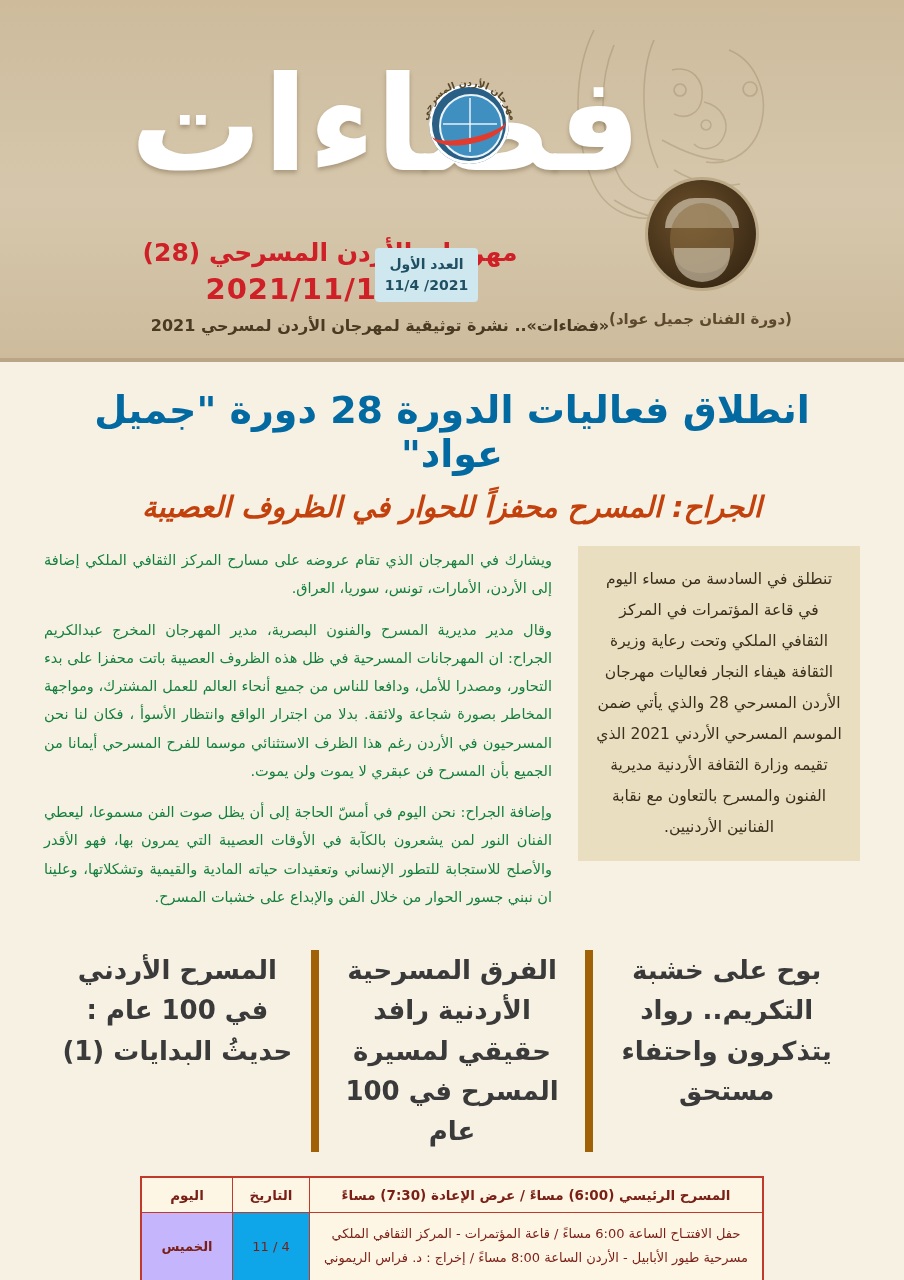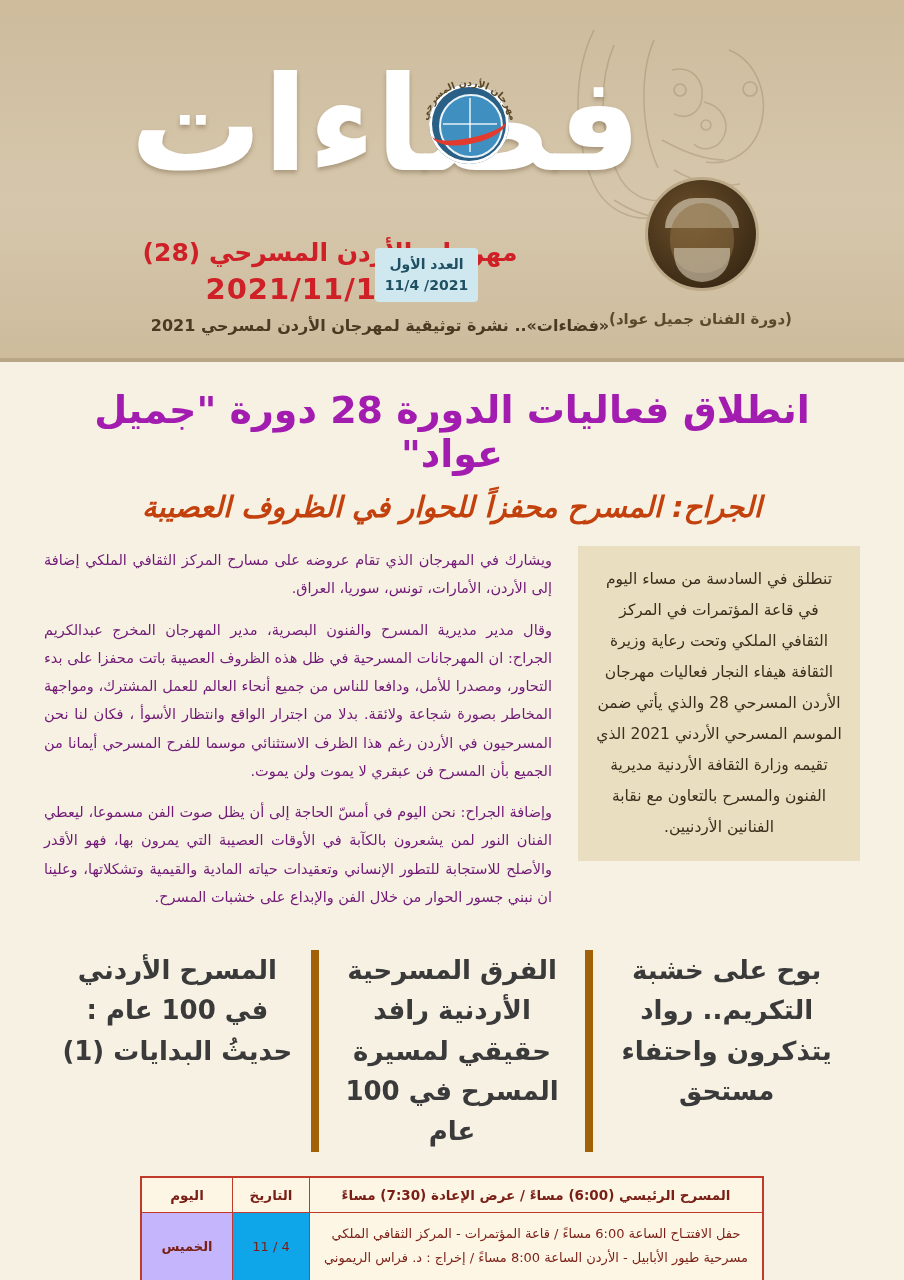--- a/index.html
+++ b/index.html
@@ -115,7 +115,7 @@
   .main{padding:0 0 0 0;}
   .headline{
     margin:26px 44px 0 44px;text-align:center;
-    font-size:38px;font-weight:bold;color:#a21caf;
+    font-size:38px;font-weight:bold;color:#0369a1;
   }
   .subhead{
     margin:14px 44px 0 44px;text-align:center;

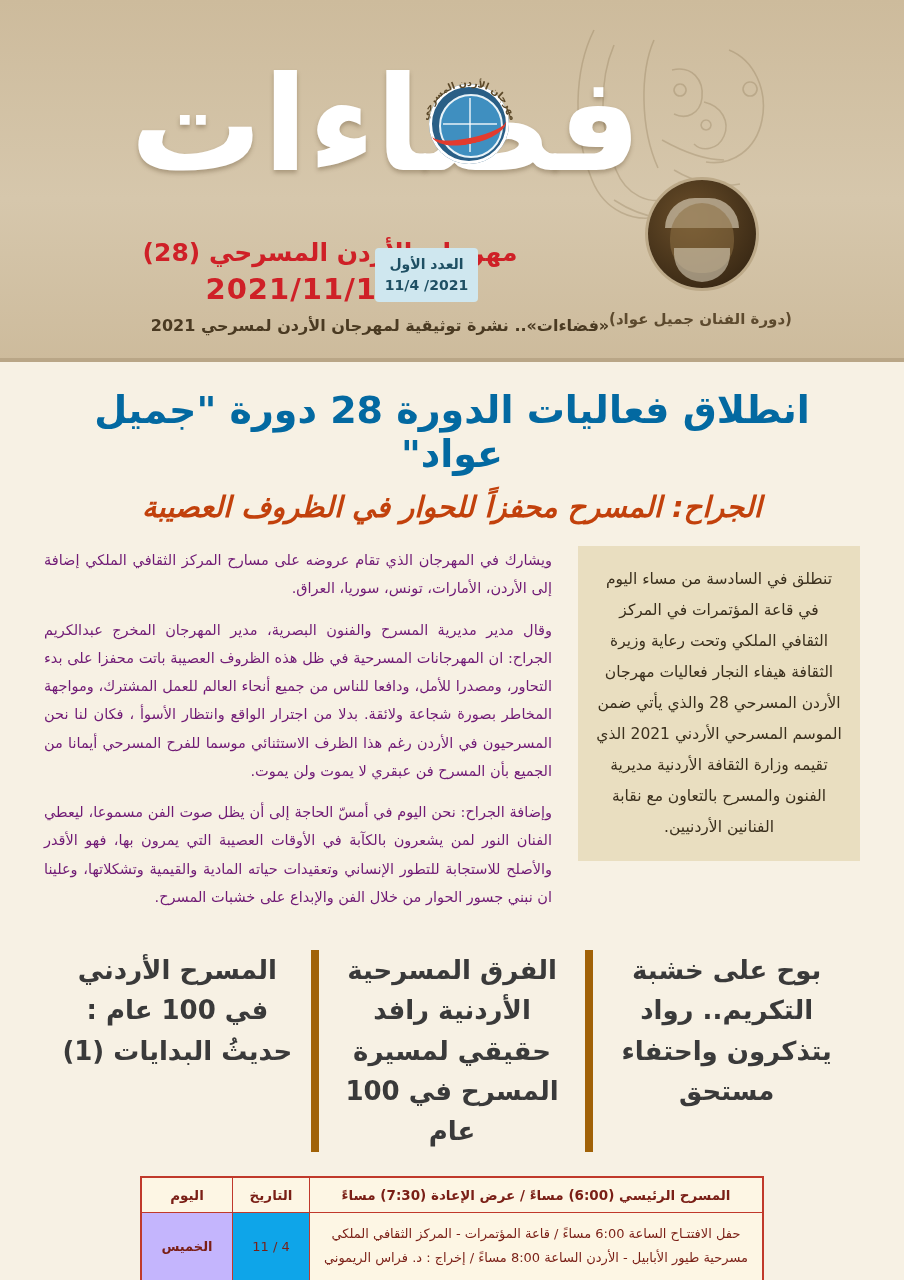--- a/index.html
+++ b/index.html
@@ -133,7 +133,7 @@
   .body-col{flex:1;}
   .body-col p{
     margin:0 0 13px 0;
-    font-size:14.5px;line-height:1.95;text-align:justify;color:#701a75;
+    font-size:14.5px;line-height:1.95;text-align:justify;color:#15803d;
   }
   
   .highlights{

